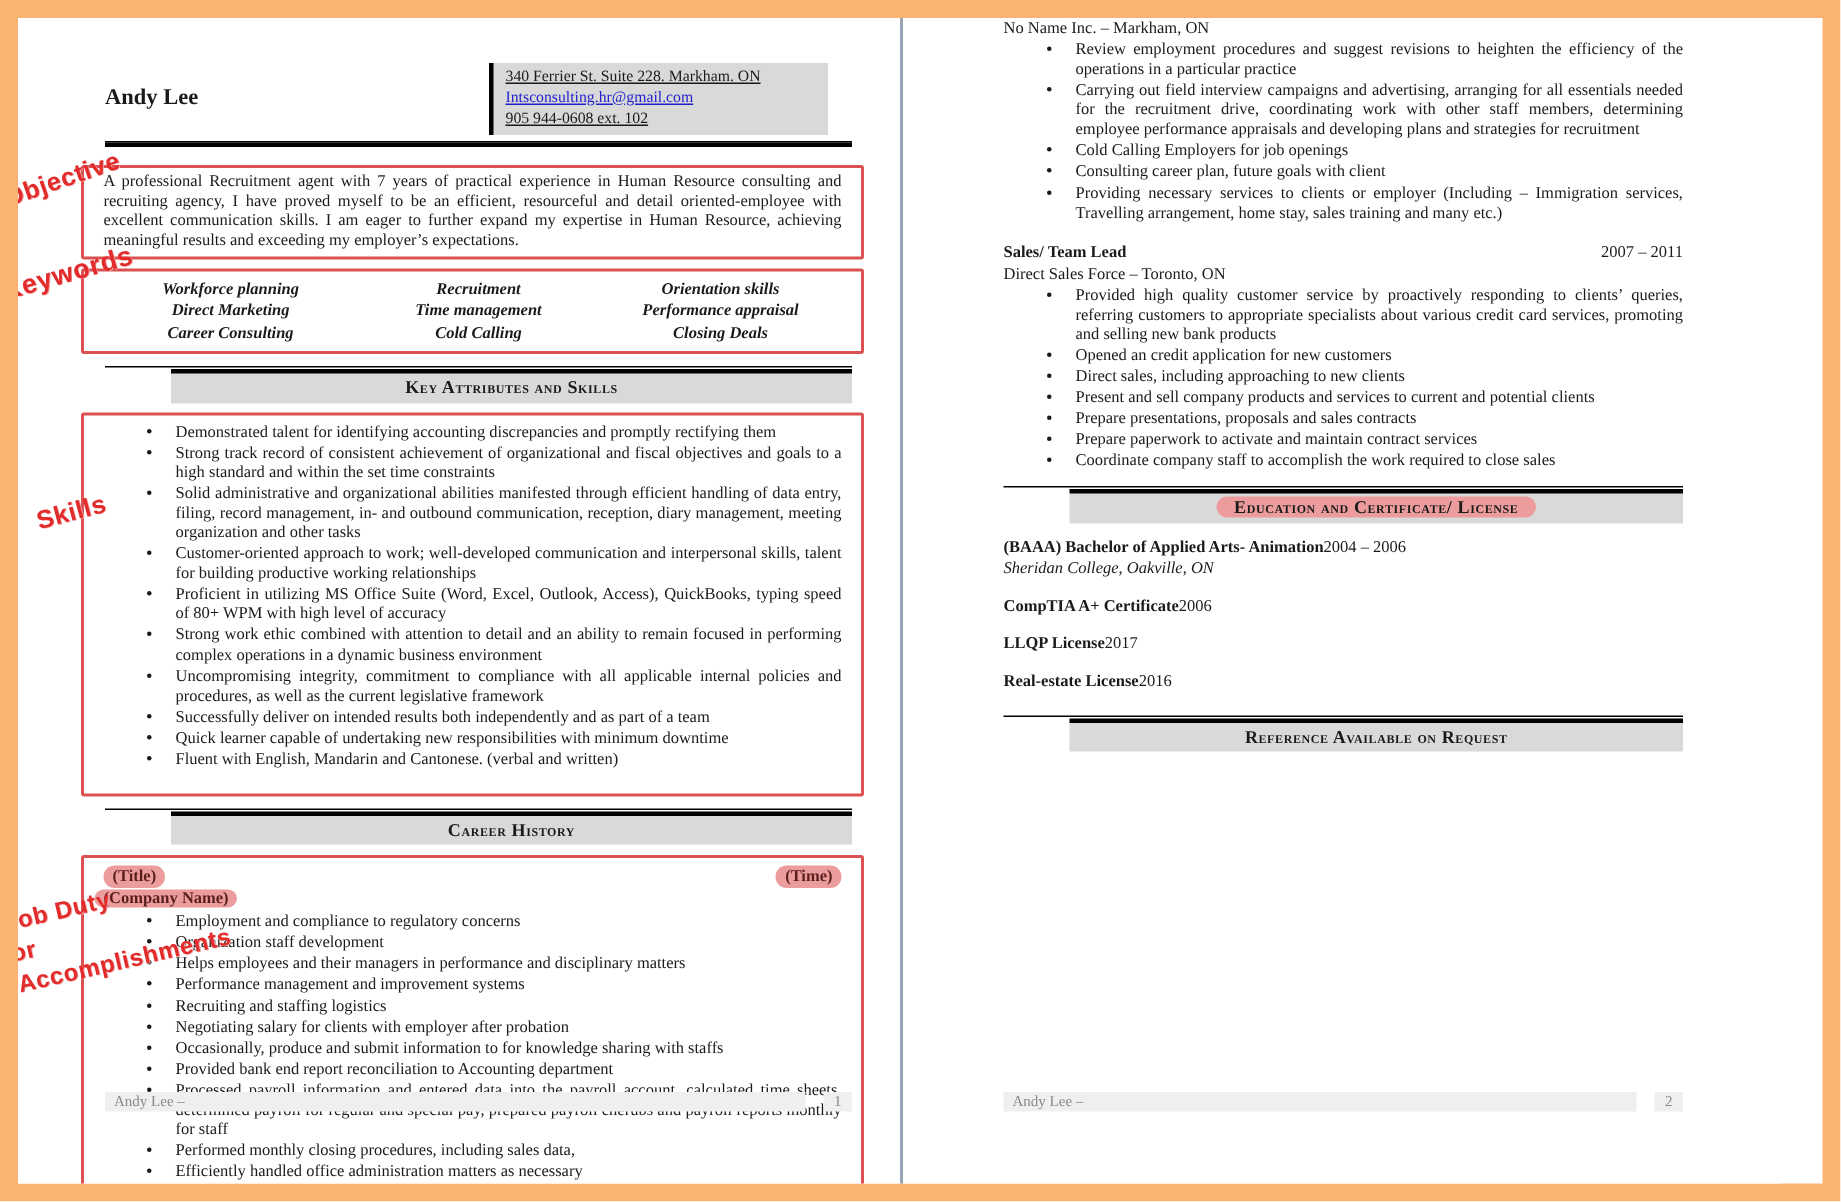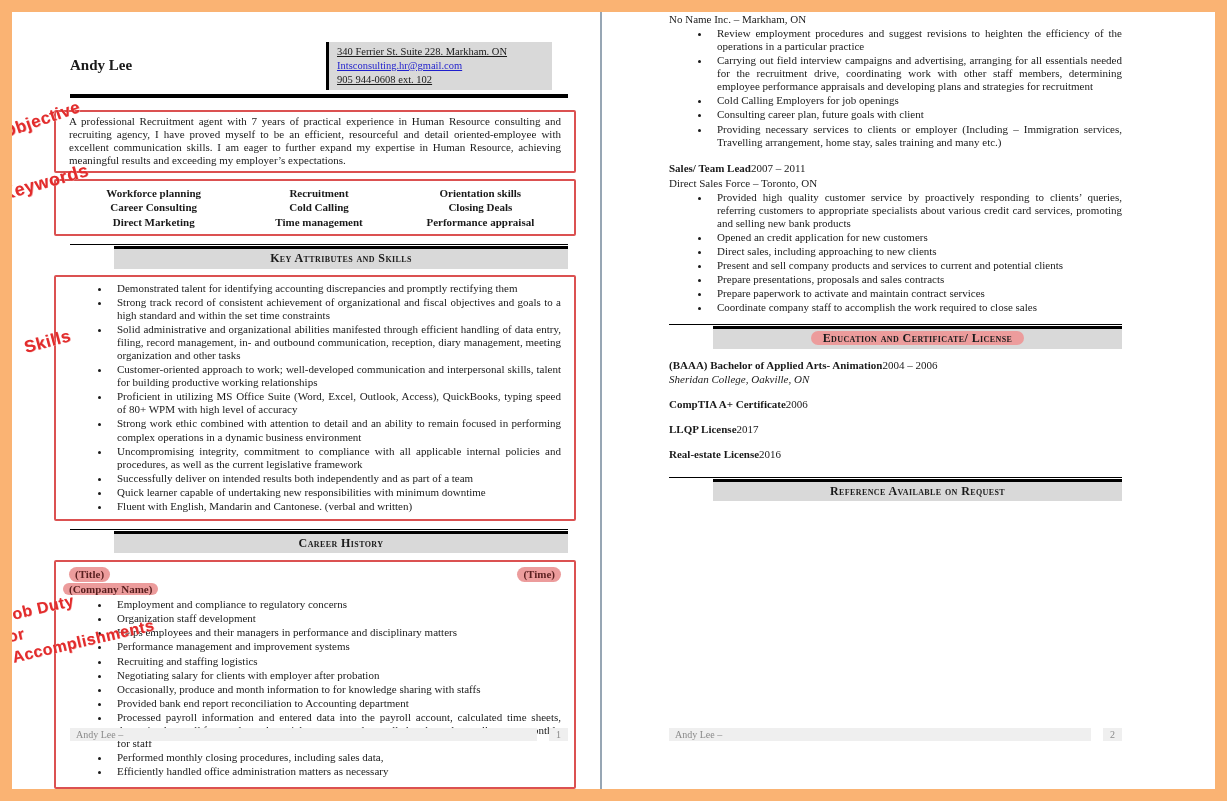--- a/index.html
+++ b/index.html
@@ -68,7 +68,7 @@
   
   .p2-content{margin-top:30px;}
   .company-plain{line-height:14px;margin-bottom:1px;}
-  .job-head{display:flex;justify-content:flex-start;margin-top:12px;line-height:15px;}
+  .job-head{display:flex;justify-content:space-between;margin-top:12px;line-height:15px;}
   .job-title{font-weight:bold;}
   .edu-list{margin-top:9px;}
   .edu-entry{display:flex;justify-content:flex-start;margin-bottom:11px;}

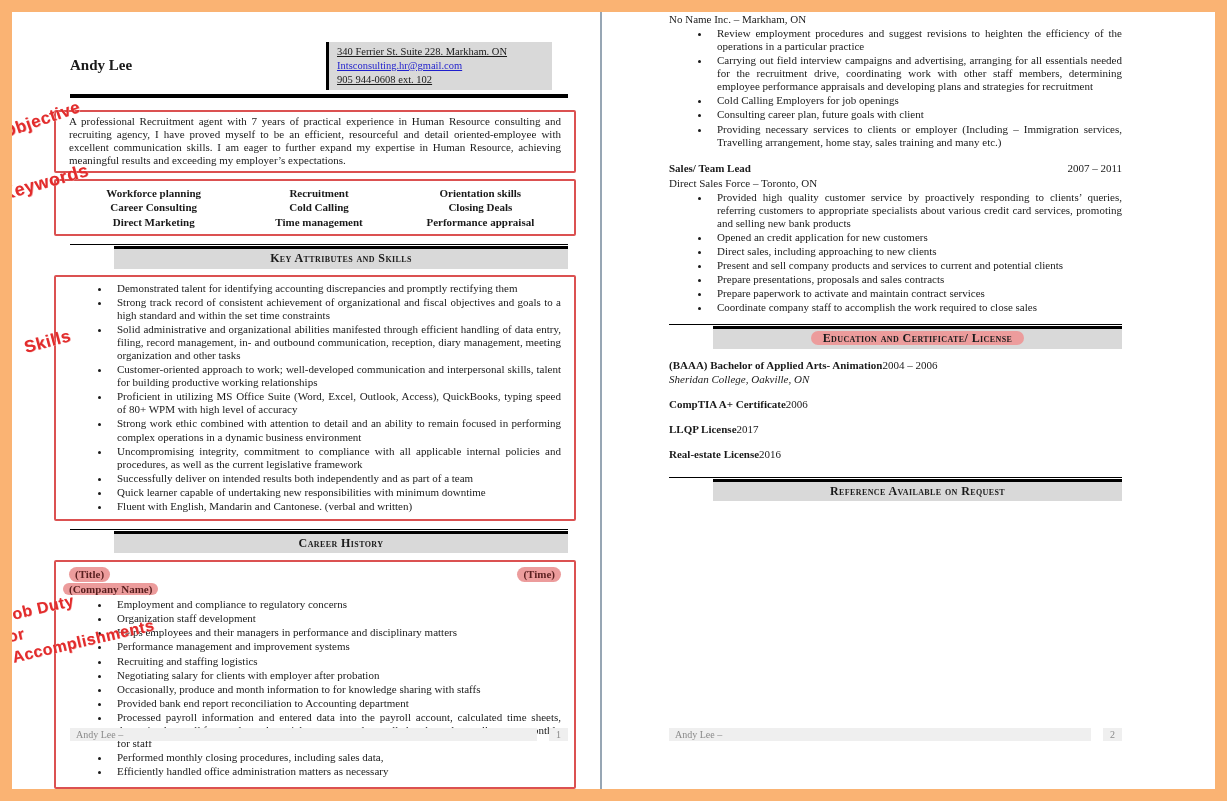--- a/index.html
+++ b/index.html
@@ -32,7 +32,7 @@
   .objective-box{margin-top:12px;}
   .para{margin:0;text-align:justify;}
 
-  .keywords-box{margin-top:6px;padding-top:5px;padding-bottom:5px;}
+  .keywords-box{margin-top:6px;padding-top:5px;padding-bottom:5px;font-style:italic;}
   .kw-row{display:grid;grid-template-columns:1.05fr 1fr 1fr;text-align:center;font-weight:bold;line-height:14.5px;}
 
   .band-wrap{margin-top:8px;}

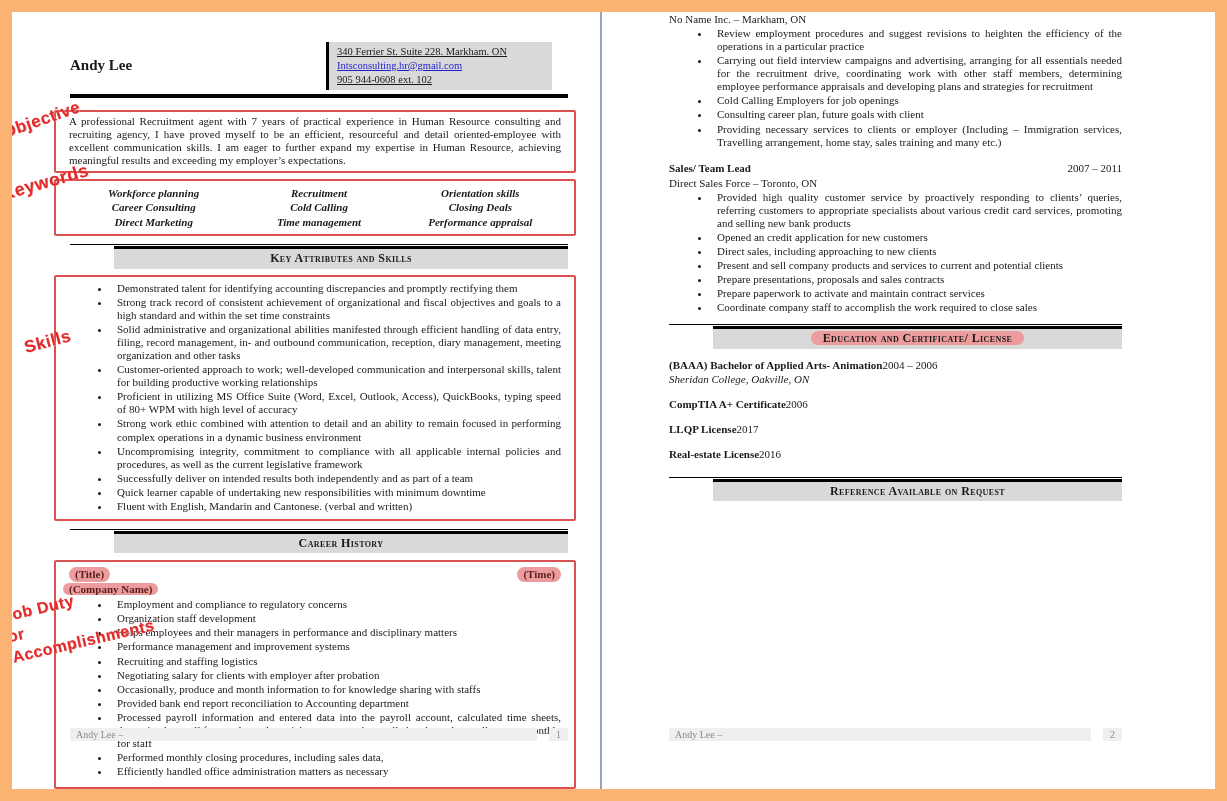--- a/index.html
+++ b/index.html
@@ -112,15 +112,15 @@
               </div>
 
               <div class="kw-row">
+                <span>Direct Marketing</span>
+                <span>Time management</span>
+                <span>Performance appraisal</span>
+              </div>
+
+              <div class="kw-row">
                 <span>Career Consulting</span>
                 <span>Cold Calling</span>
                 <span>Closing Deals</span>
-              </div>
-
-              <div class="kw-row">
-                <span>Direct Marketing</span>
-                <span>Time management</span>
-                <span>Performance appraisal</span>
               </div>
             </div>
         </div>

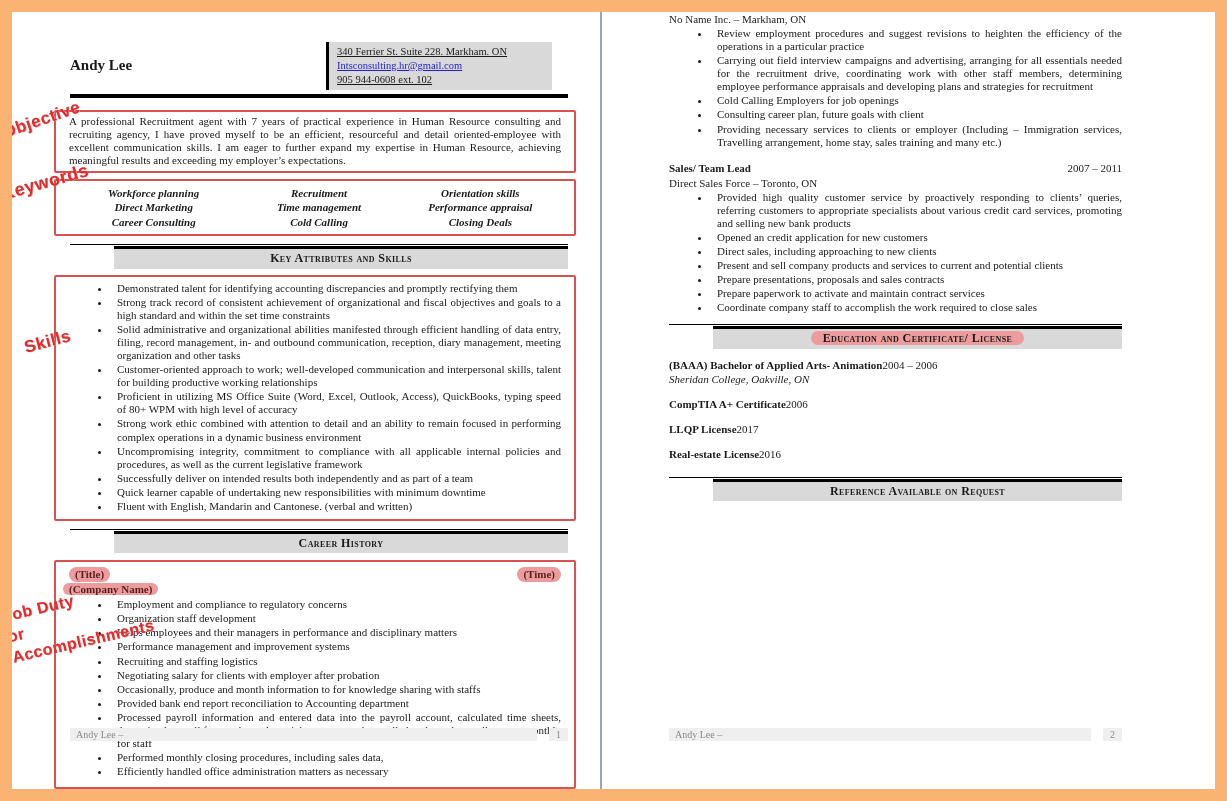--- a/index.html
+++ b/index.html
@@ -44,7 +44,7 @@
   ul.blt{margin:0;padding-left:42px;list-style:disc outside;}
   ul.blt li{padding-left:6px;text-align:justify;margin:0 0 1px 0;}
 
-  .skills-box{margin-top:6px;padding-top:5px;padding-bottom:5px;}
+  .skills-box{margin-top:6px;padding-top:5px;padding-bottom:15px;}
   .career-box{margin-top:7px;padding-top:5px;padding-bottom:8px;}
   .career-head{display:flex;justify-content:space-between;line-height:15px;}
   .hl{background:var(--hl_pink);border-radius:9px;padding:0 6px;color:#591F1F;font-weight:bold;}

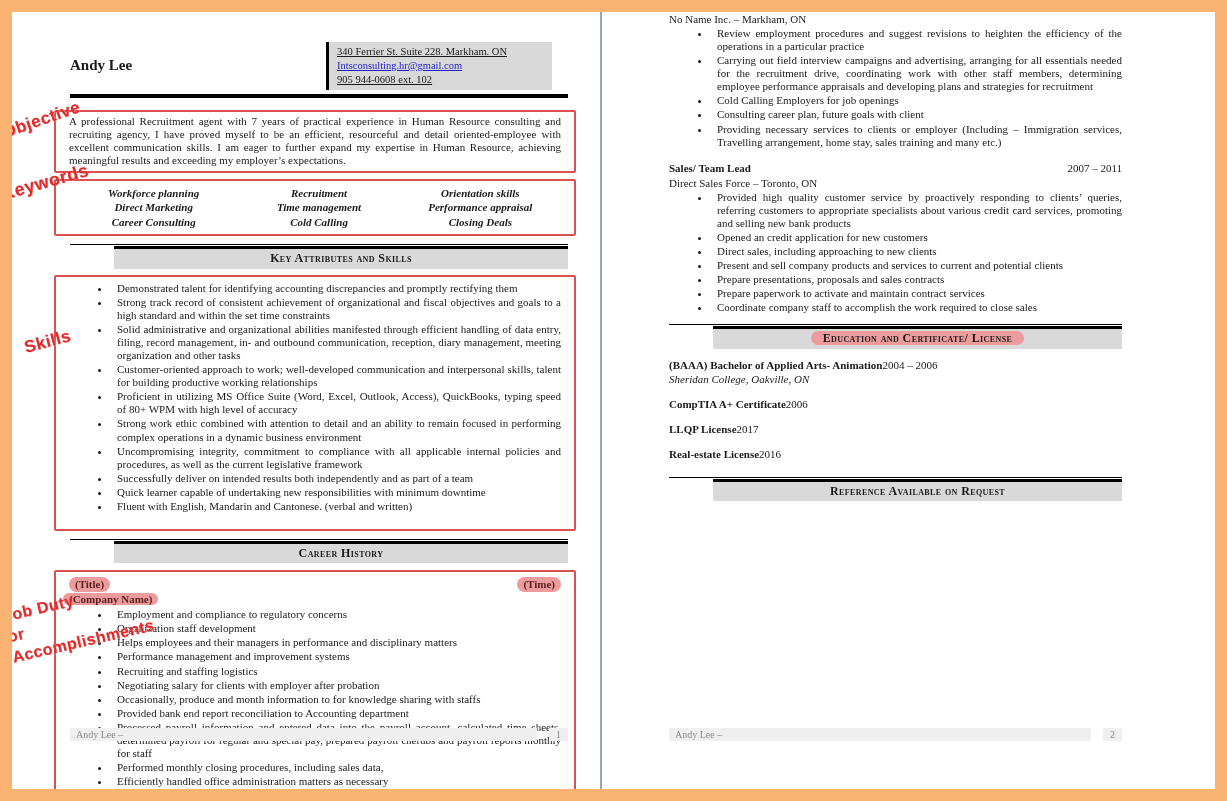--- a/index.html
+++ b/index.html
@@ -167,7 +167,7 @@
               <li>Performance management and improvement systems</li>
               <li>Recruiting and staffing logistics</li>
               <li>Negotiating salary for clients with employer after probation</li>
-              <li>Occasionally, produce and month information to for knowledge sharing with staffs</li>
+              <li>Occasionally, produce and submit information to for knowledge sharing with staffs</li>
               <li>Provided bank end report reconciliation to Accounting department</li>
               <li>Processed payroll information and entered data into the payroll account, calculated time sheets, determined payroll for regular and special pay, prepared payroll cherubs and payroll reports monthly for staff</li>
               <li>Performed monthly closing procedures, including sales data,</li>

